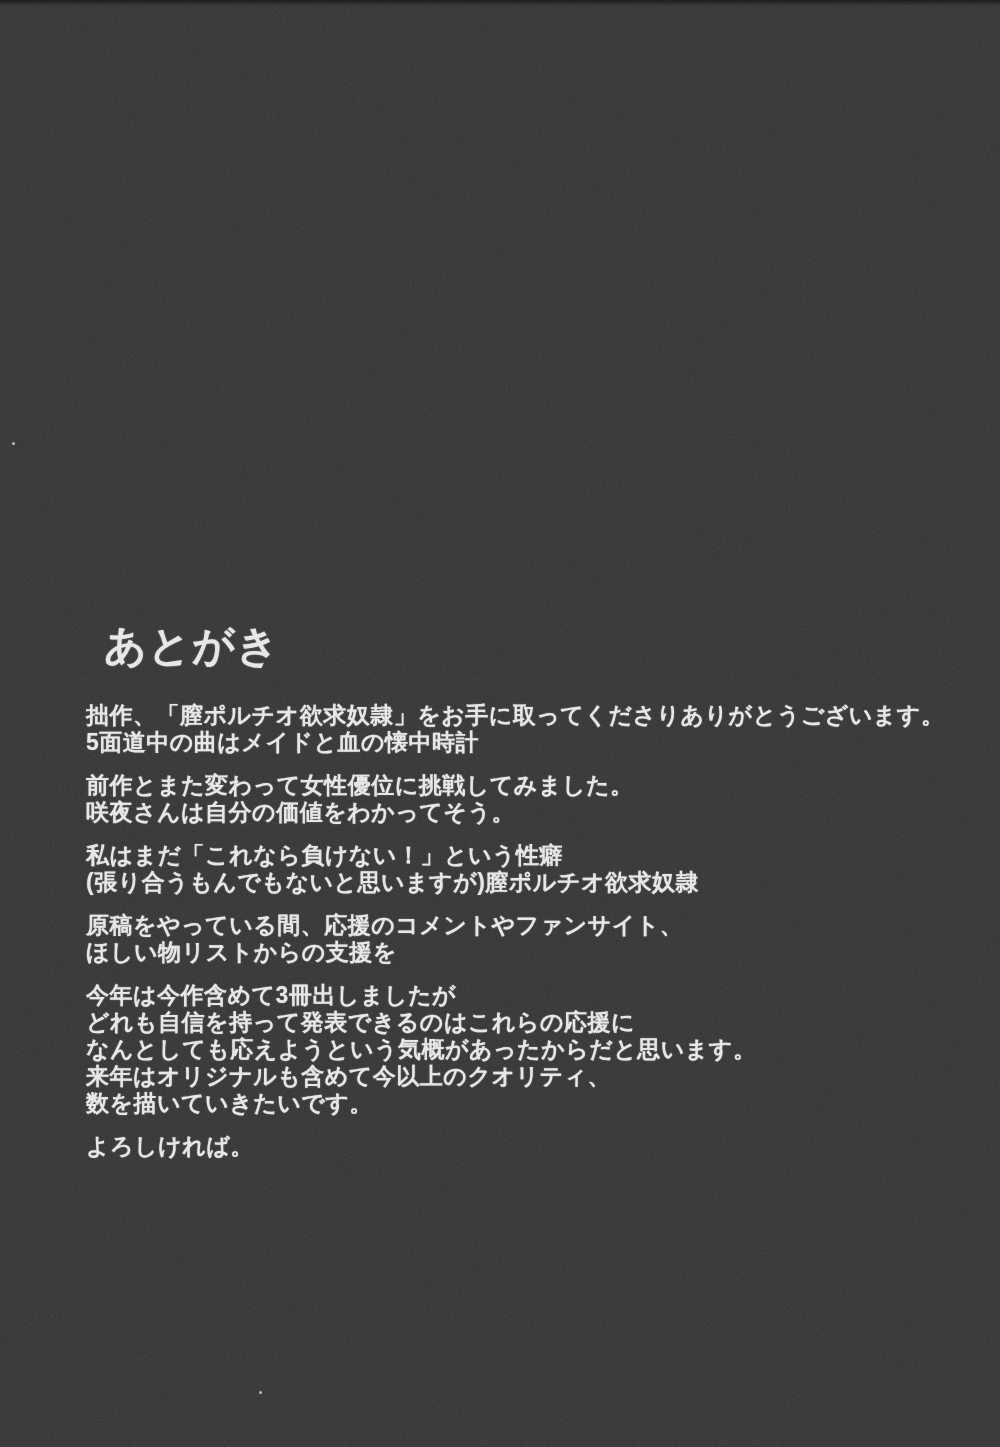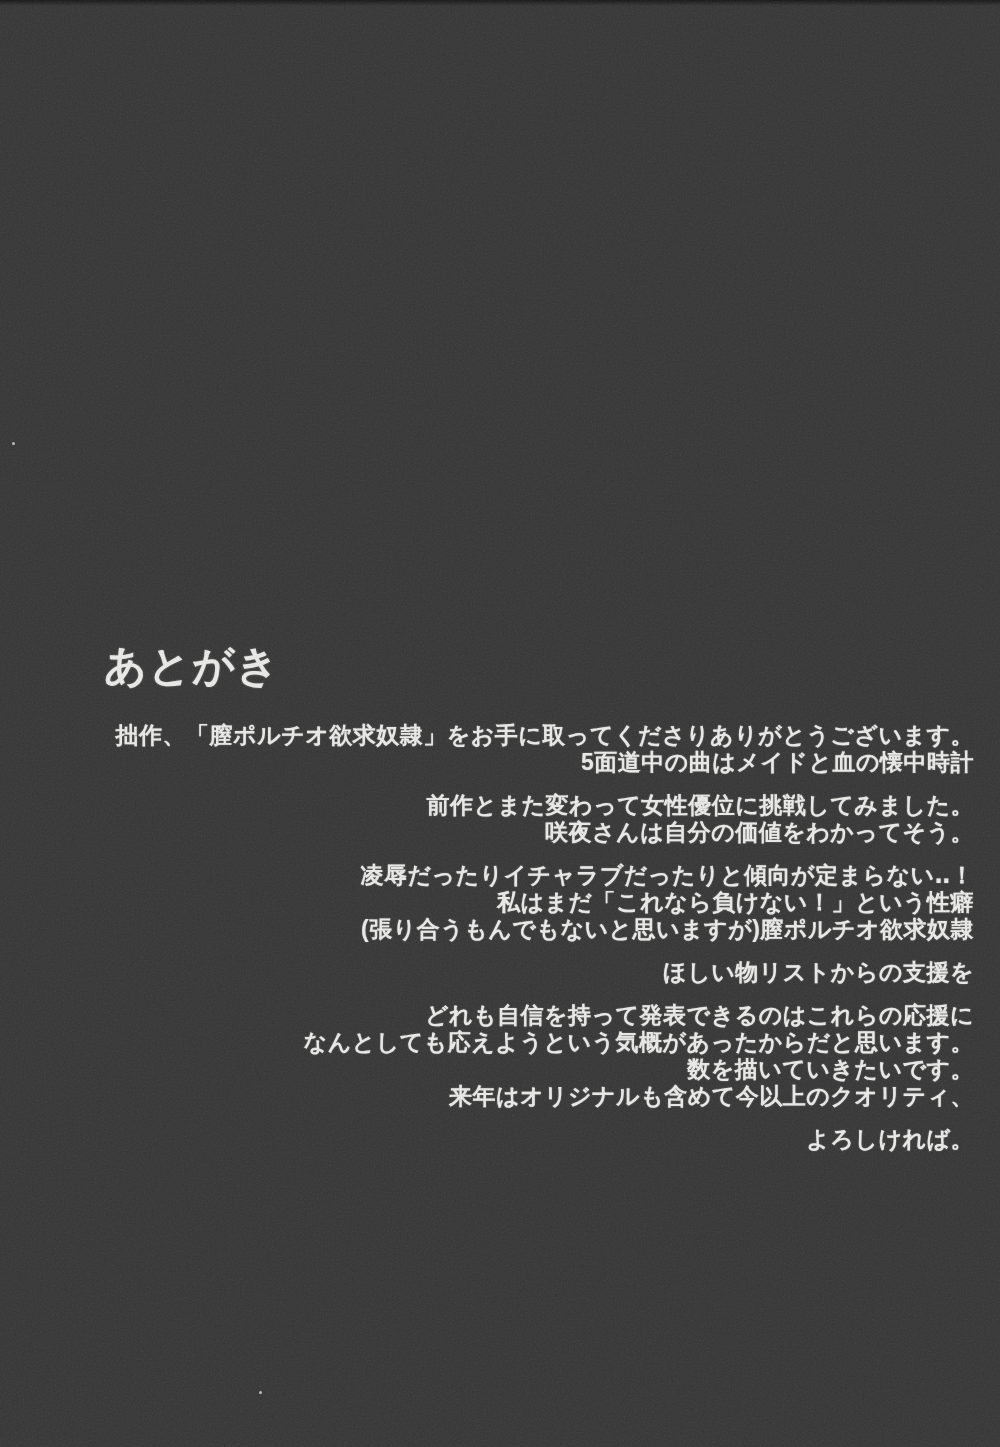--- a/index.html
+++ b/index.html
@@ -39,7 +39,6 @@
     position:absolute;
     inset:0;
     color:var(--fg);
-    margin-top:20px;
   }
   h1.heading{
     position:absolute;

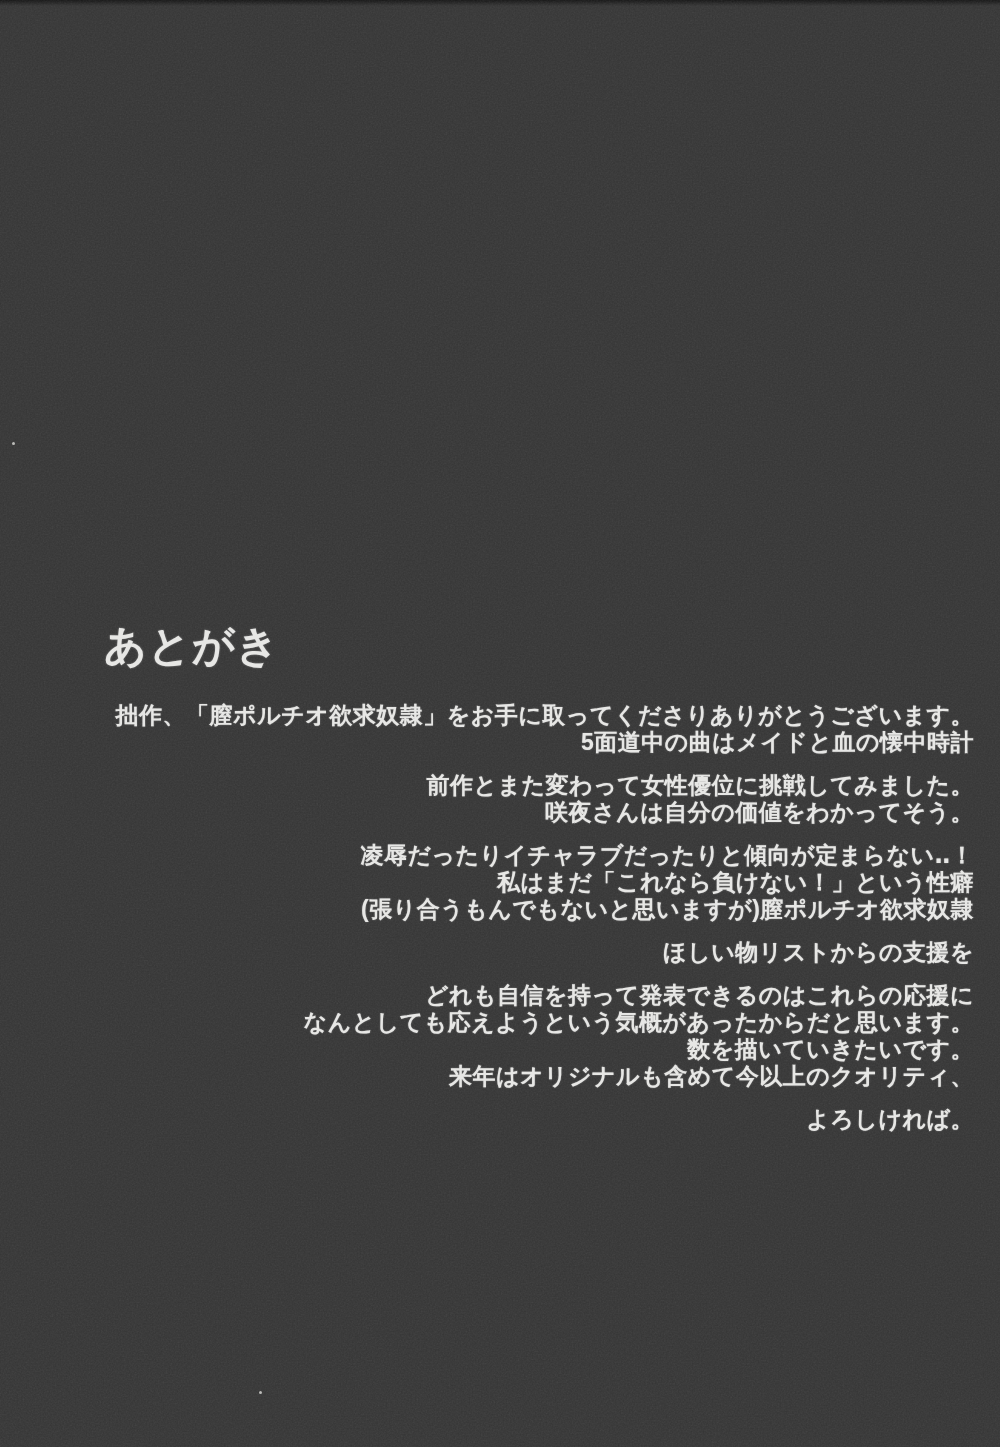--- a/index.html
+++ b/index.html
@@ -54,7 +54,7 @@
   }
   .body-text{
     position:absolute;
-    left:94px;
+    left:86px;
     top:702px;
     width:880px;
     font-size:23px;
@@ -63,7 +63,6 @@
     letter-spacing:0.5px;
     color:var(--fg);
     text-shadow:0 0 1.5px rgba(235,235,235,0.5);
-    text-align:right;
   }
   .body-text p{
     margin:0 0 16px 0;

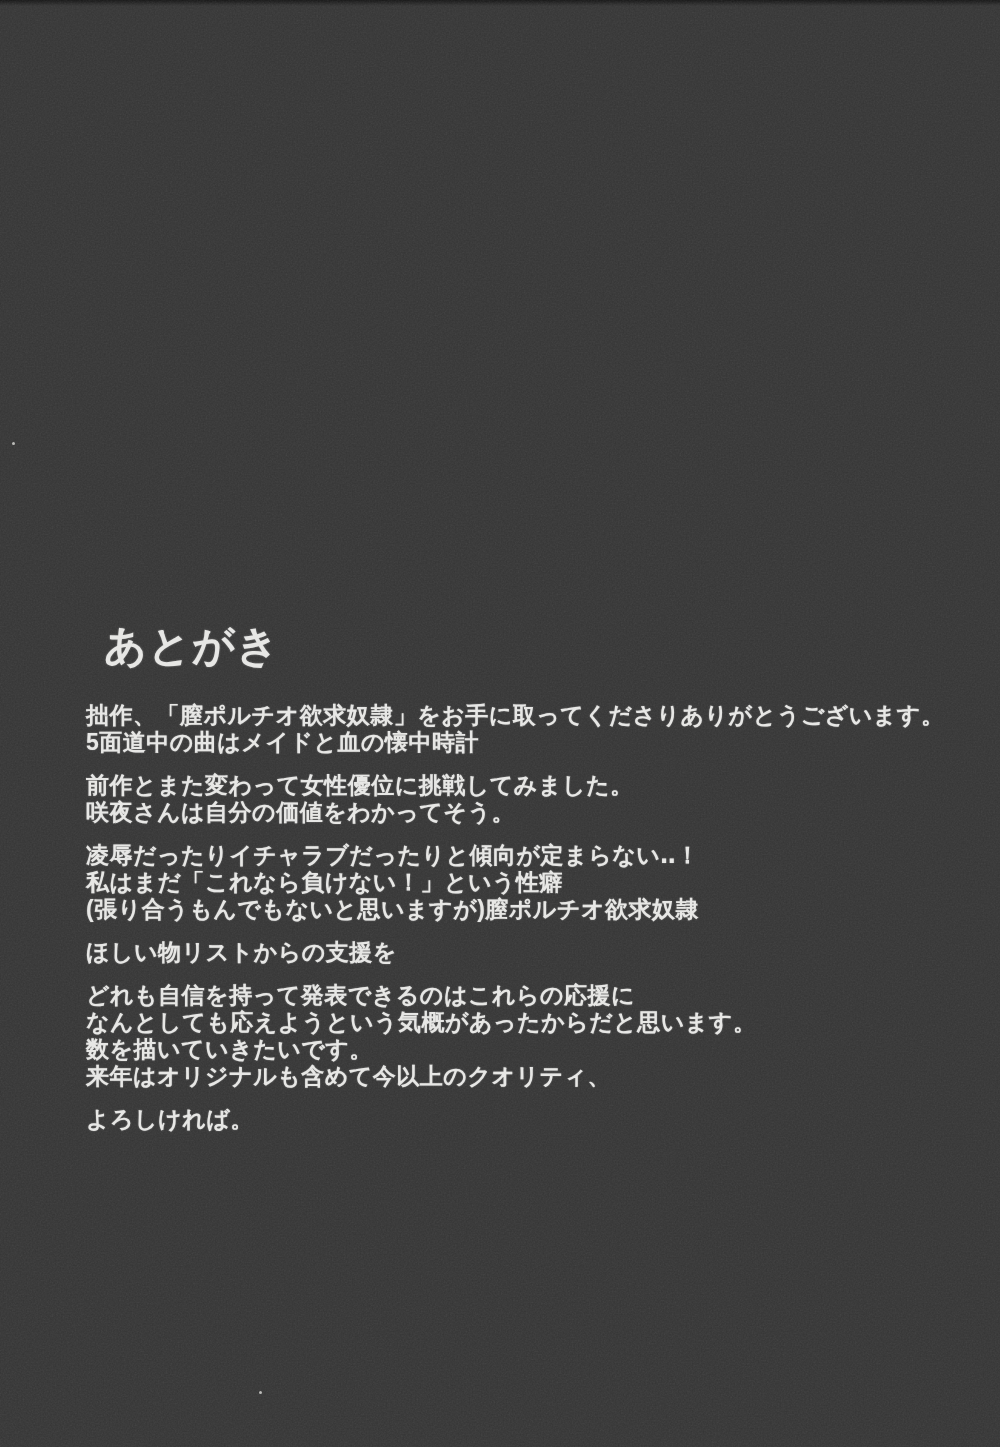--- a/index.html
+++ b/index.html
@@ -113,7 +113,6 @@
       </p>
 
       <p>
-        <span class="line">凌辱だったりイチャラブだったりと傾向が定まらない‥！</span>
         <span class="line">私はまだ「これなら負けない！」という性癖</span>
         <span class="line">(張り合うもんでもないと思いますが)膣ポルチオ欲求奴隷</span>
       </p>

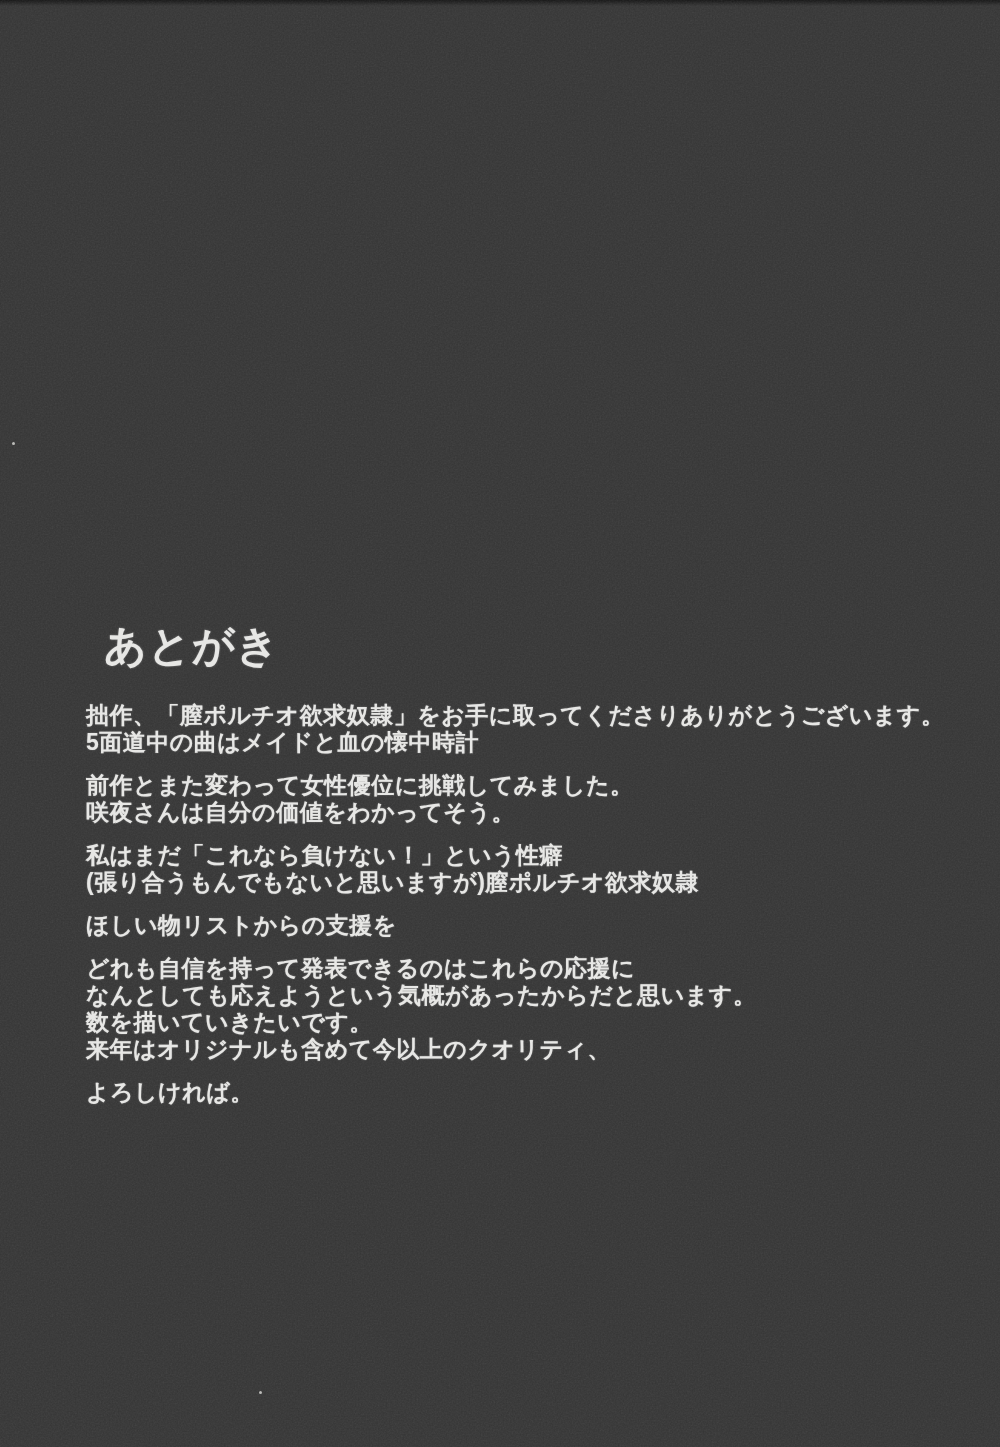--- a/index.html
+++ b/index.html
@@ -118,6 +118,7 @@
       </p>
 
       <p>
+        <span class="line">原稿をやっている間、応援のコメントやファンサイト、</span>
         <span class="line">ほしい物リストからの支援を</span>
       </p>
 

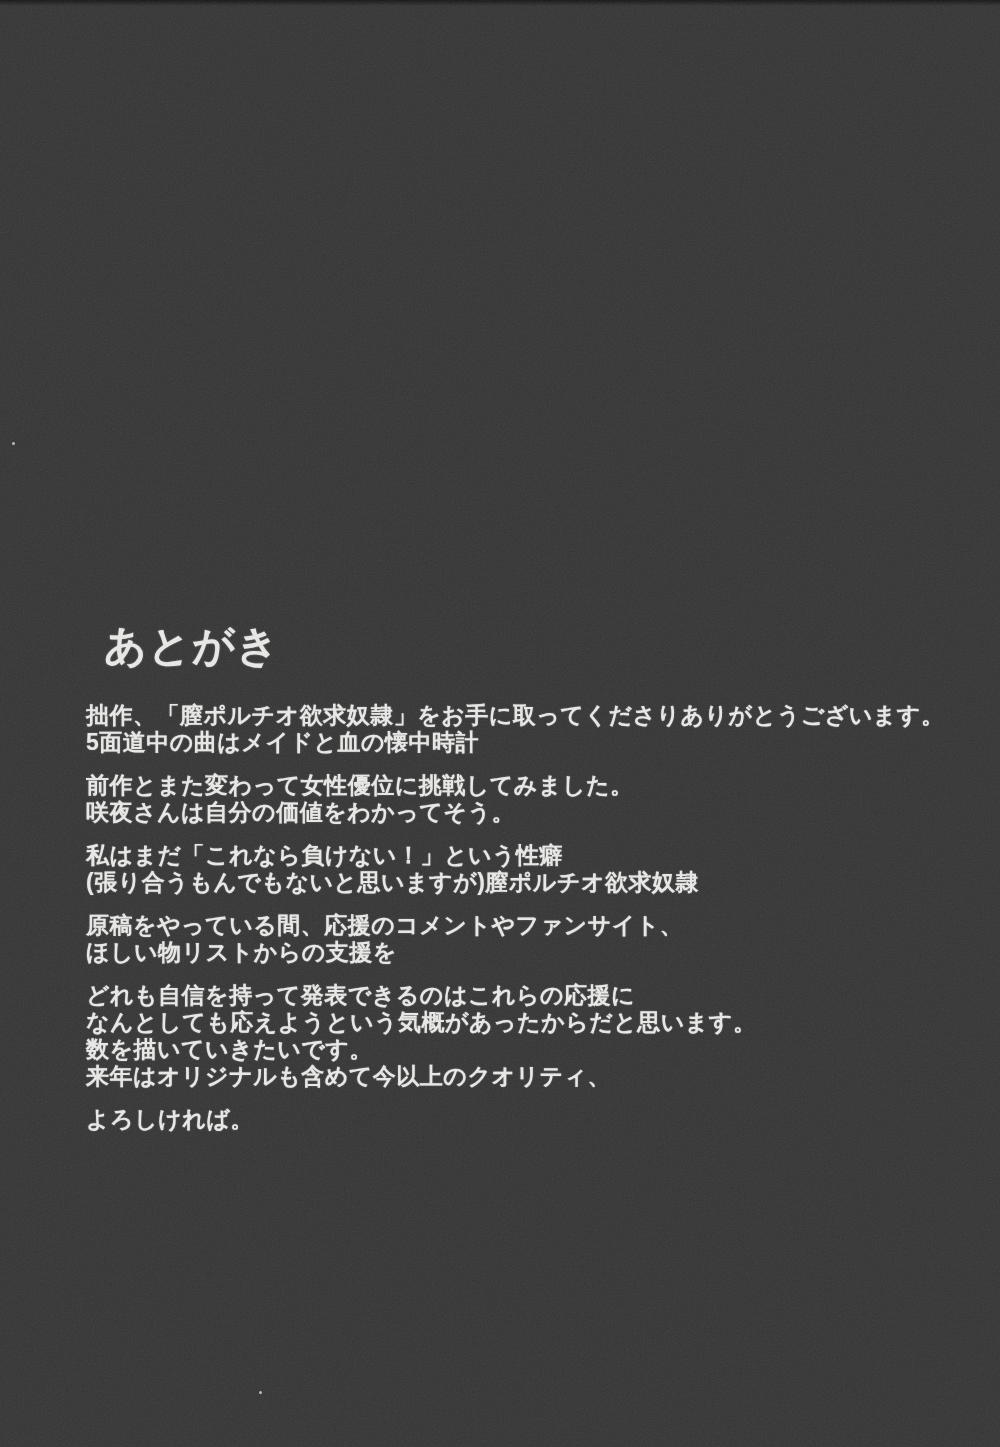--- a/index.html
+++ b/index.html
@@ -123,6 +123,7 @@
       </p>
 
       <p>
+        <span class="line">今年は今作含めて3冊出しましたが</span>
         <span class="line">どれも自信を持って発表できるのはこれらの応援に</span>
         <span class="line">なんとしても応えようという気概があったからだと思います。</span>
         <span class="line">数を描いていきたいです。</span>

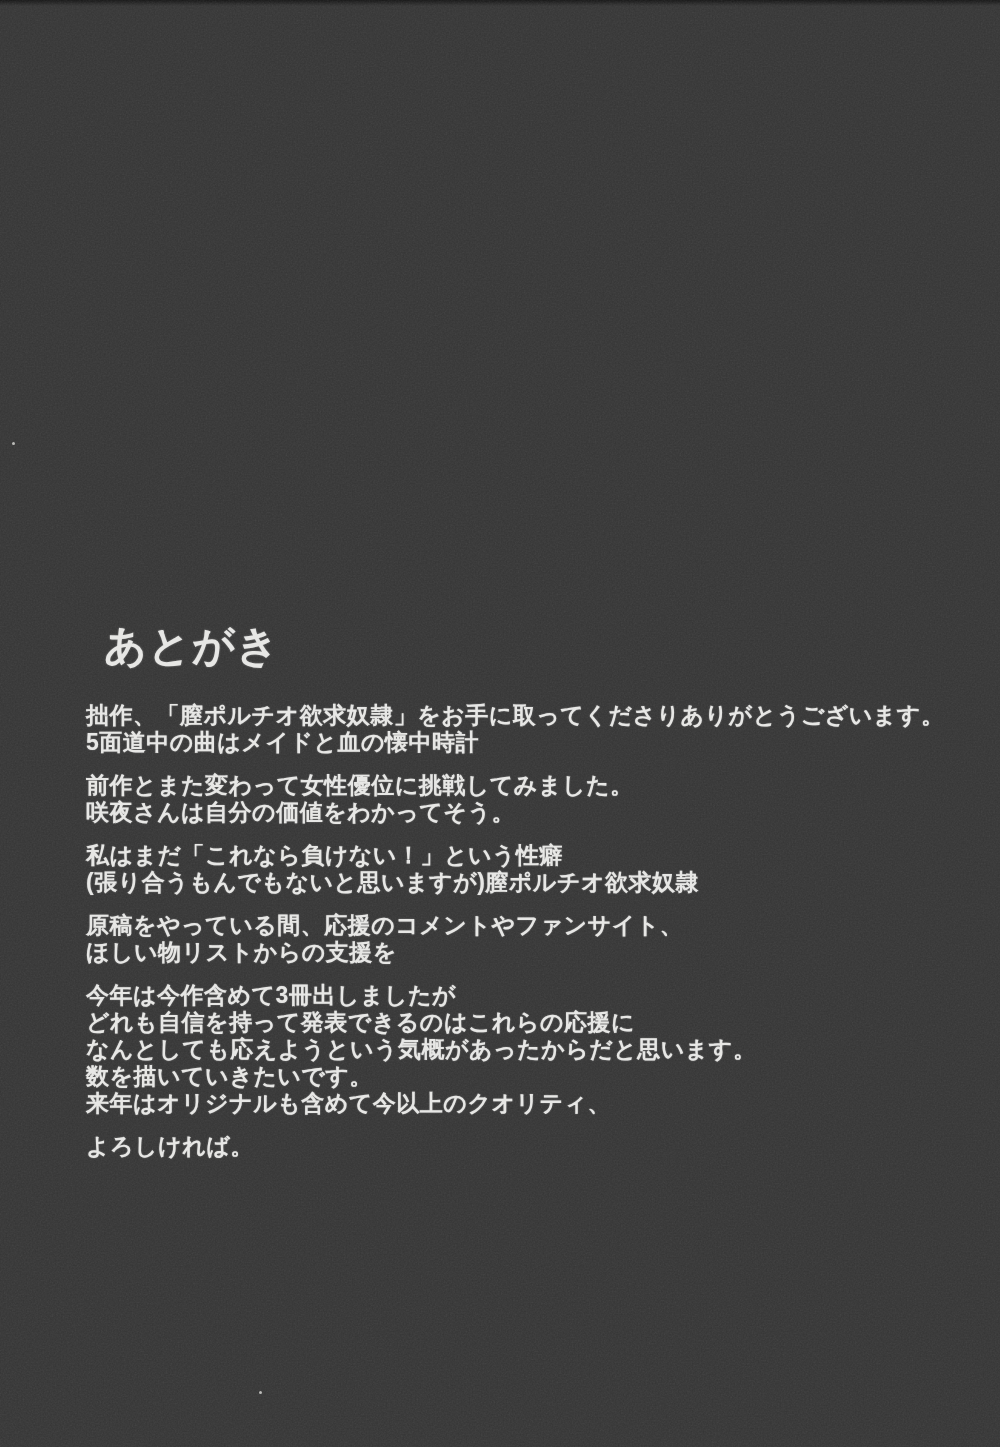--- a/index.html
+++ b/index.html
@@ -126,8 +126,8 @@
         <span class="line">今年は今作含めて3冊出しましたが</span>
         <span class="line">どれも自信を持って発表できるのはこれらの応援に</span>
         <span class="line">なんとしても応えようという気概があったからだと思います。</span>
+        <span class="line">来年はオリジナルも含めて今以上のクオリティ、</span>
         <span class="line">数を描いていきたいです。</span>
-        <span class="line">来年はオリジナルも含めて今以上のクオリティ、</span>
       </p>
 
       <p>

